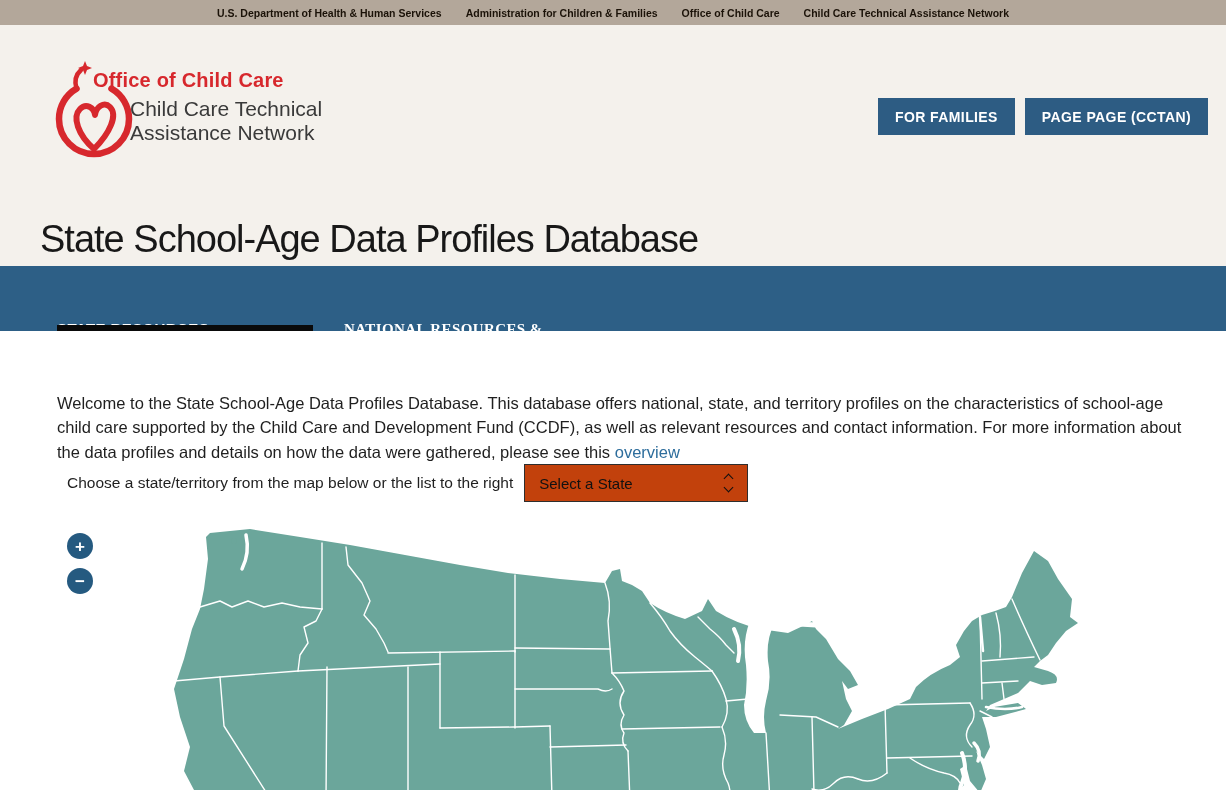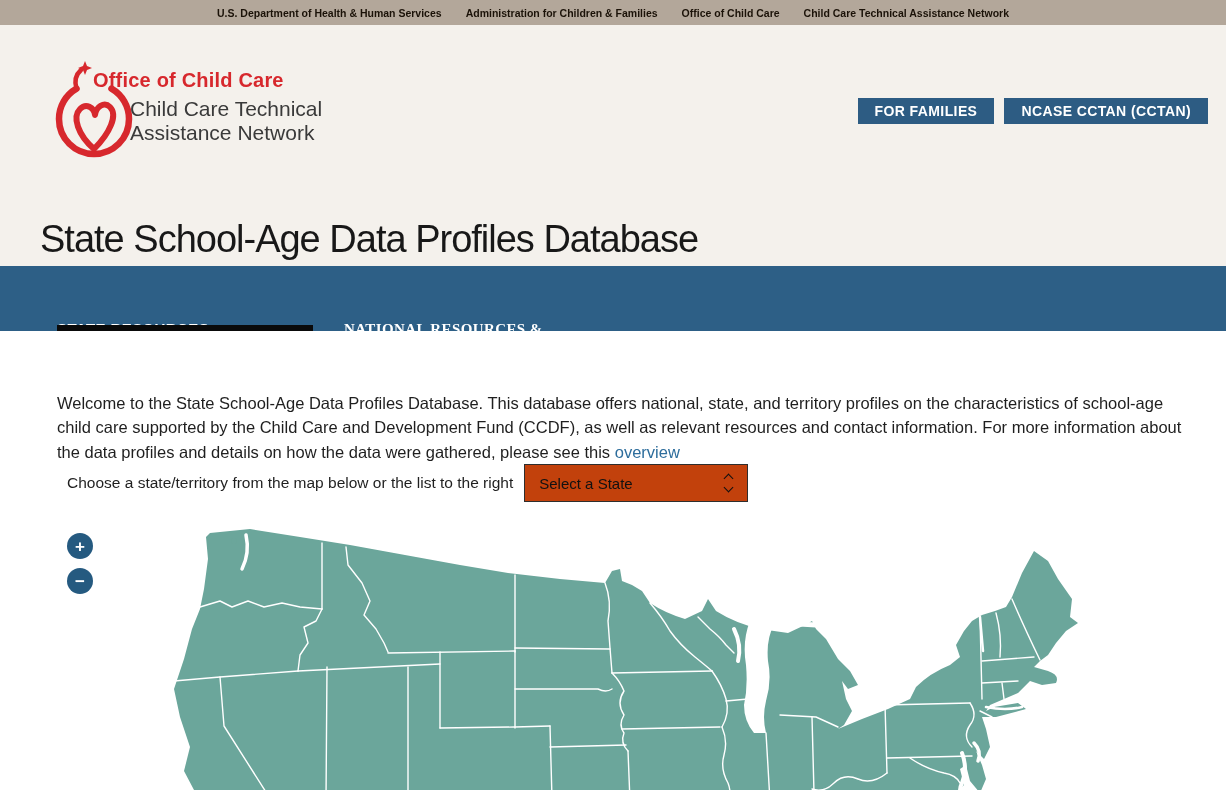--- a/index.html
+++ b/index.html
@@ -22,7 +22,7 @@
             color:var(--logo_text,#3a3a3a);}
   .cta{position:absolute;right:18px;top:73px;display:flex;gap:10px;}
   .cta .btn{background:var(--btn_bg,#2d5c83);color:#fff;font-size:14px;font-weight:bold;
-            letter-spacing:0.4px;padding:0 17px;height:26px;display:flex;align-items:center;
+            letter-spacing:0.4px;padding:0 17px;height:37px;display:flex;align-items:center;
             cursor:pointer;white-space:nowrap;text-align:right;}
   .page-title{position:absolute;left:40px;top:193px;font-size:38px;font-weight:normal;
             letter-spacing:-1px;color:var(--title_text,#181818);white-space:nowrap;}

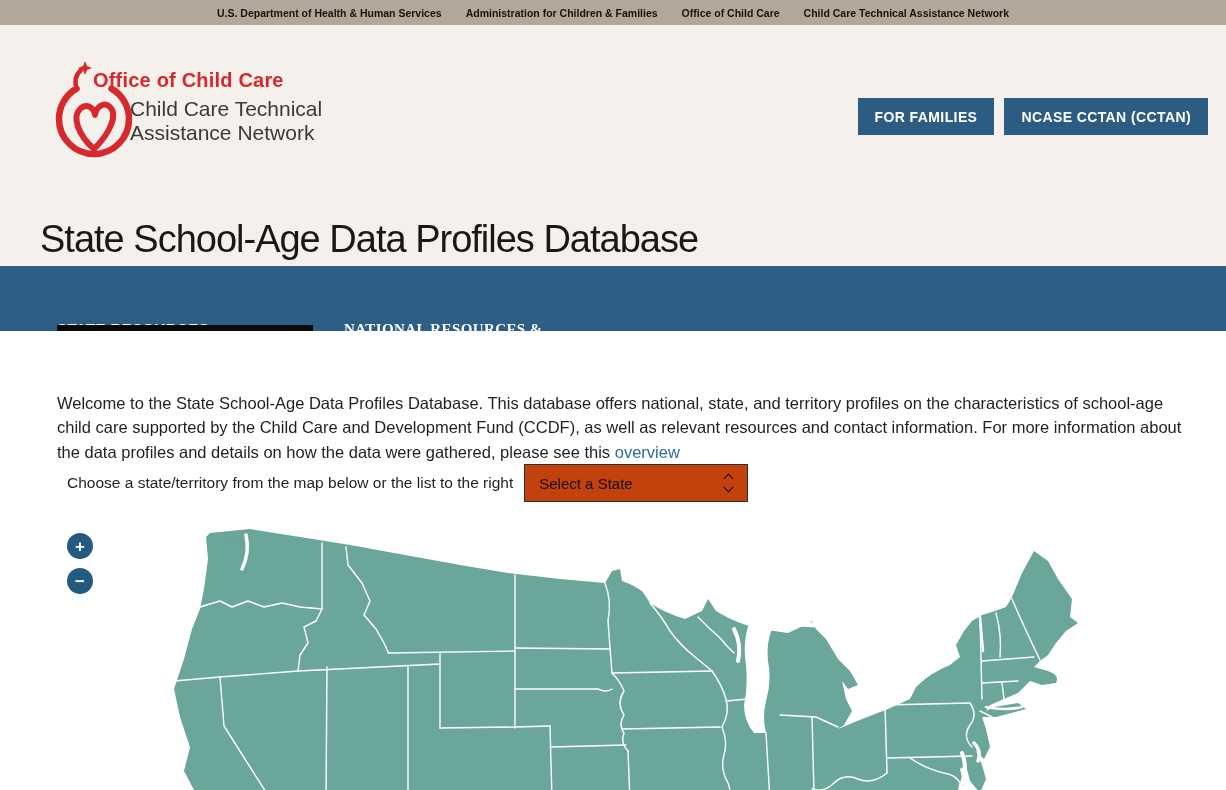--- a/index.html
+++ b/index.html
@@ -93,7 +93,7 @@
 
     <div class="cta">
       <div class="btn">FOR FAMILIES</div>
-      <div class="btn">NCASE CCTAN (CCTAN)</div>
+      <div class="btn">PAGE PAGE (CCTAN)</div>
     </div>
 
     <div class="page-title">State School-Age Data Profiles Database</div>

